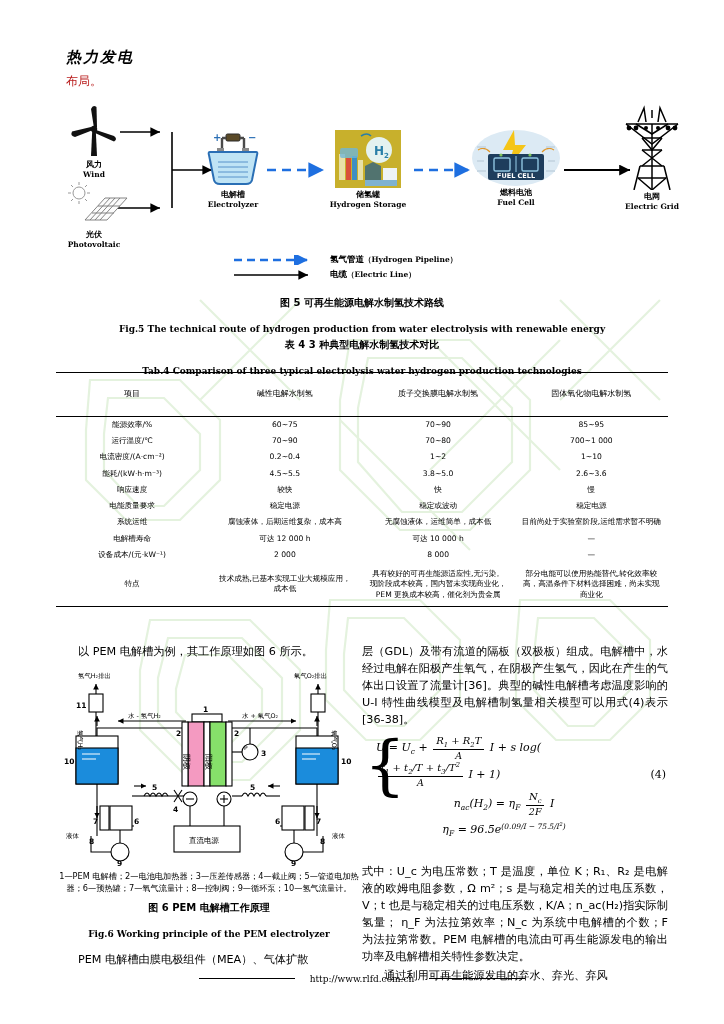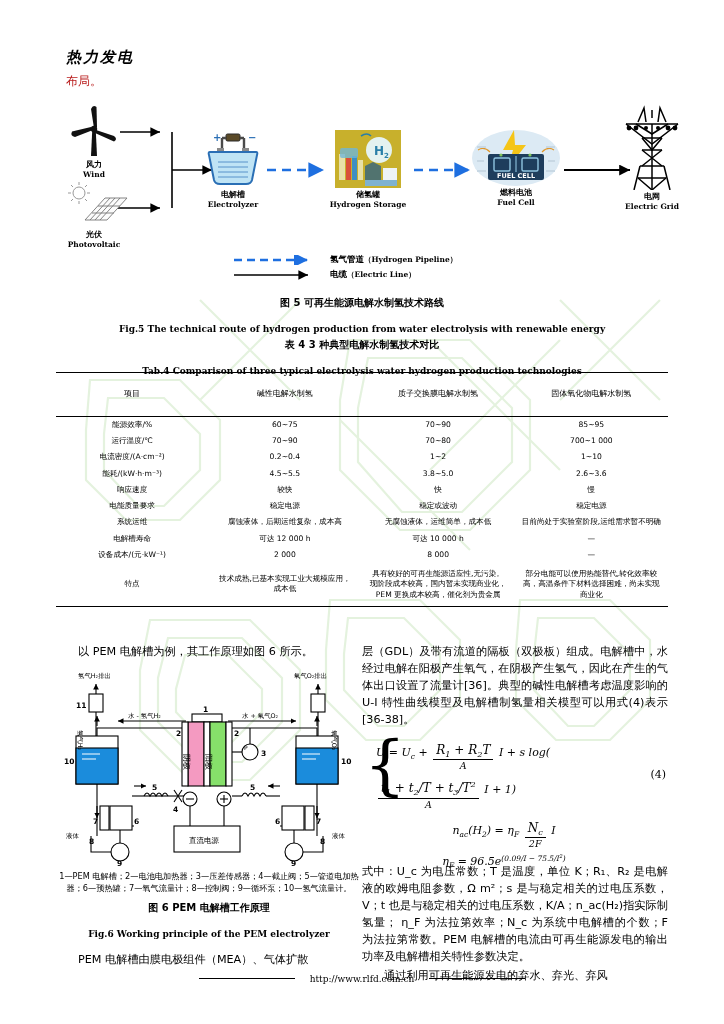--- a/index.html
+++ b/index.html
@@ -108,7 +108,7 @@
     font-family:"DejaVu Serif","Liberation Serif",serif; font-size:11px;
   }
   .frac { display:inline-block; vertical-align:middle; text-align:center; margin:0 2px; }
-  .frac .num { display:block; border-bottom:1px solid #000; padding:0 3px; font-size:12px;margin-top:8px; }
+  .frac .num { display:block; border-bottom:1px solid #000; padding:0 3px; font-size:10px; }
   .frac .den { display:block; padding:0 3px; font-size:9.5px; }
   sub { font-size:.68em; }
   sup { font-size:.68em; }

